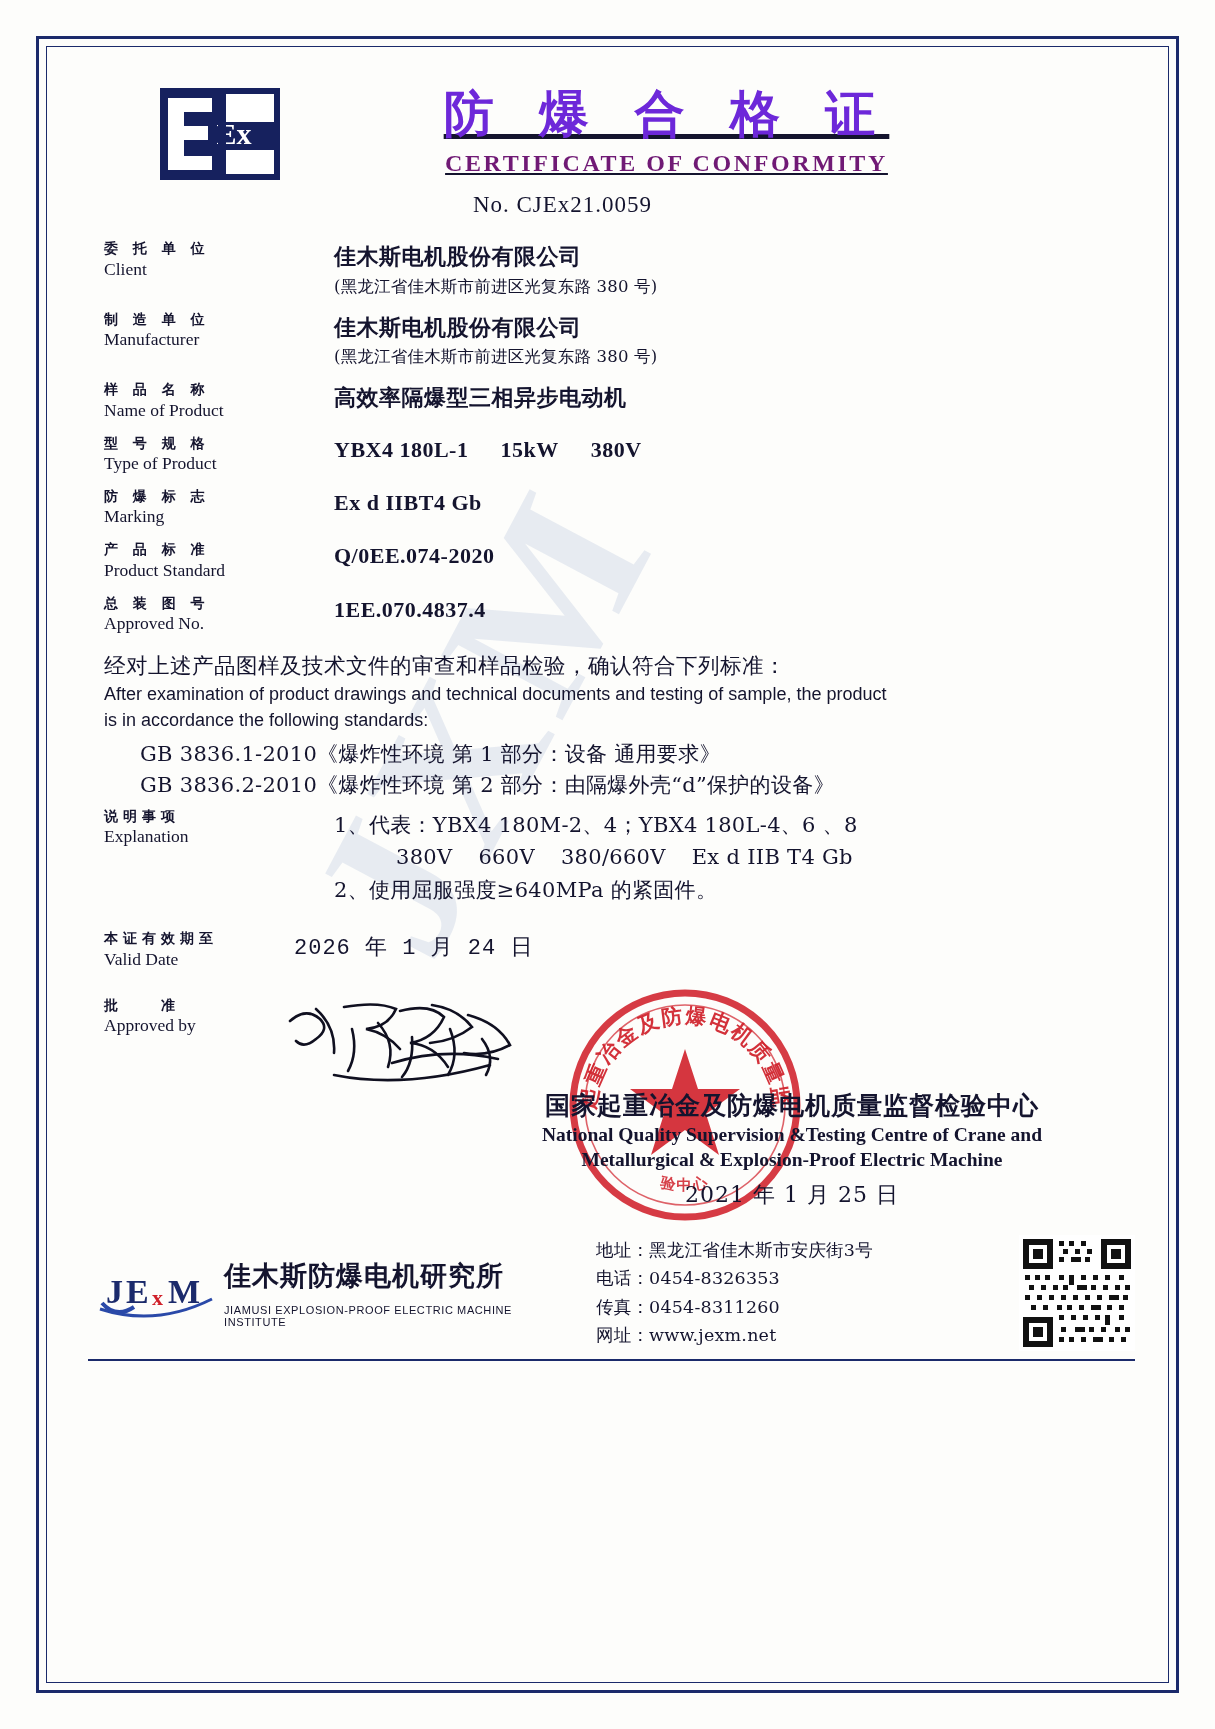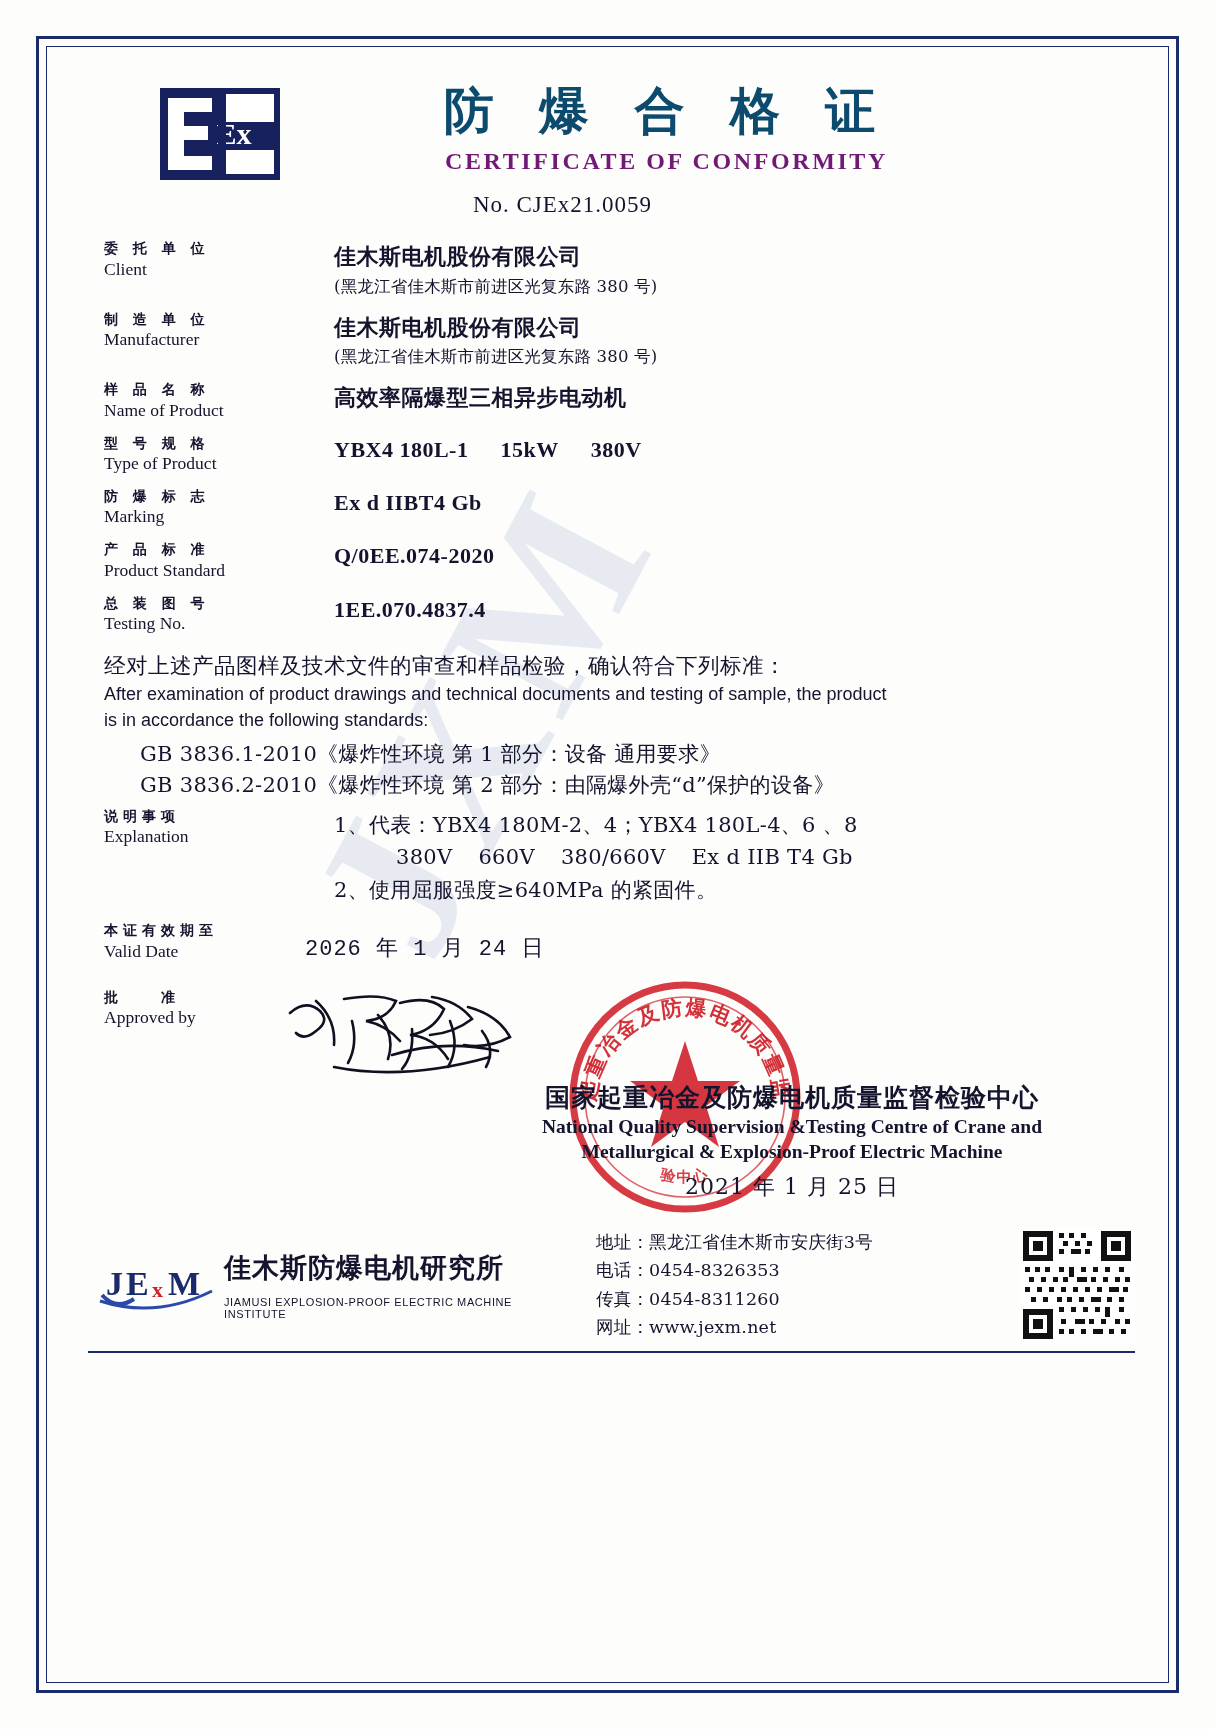--- a/index.html
+++ b/index.html
@@ -73,9 +73,10 @@
     position: relative;
     z-index: 3;
     display: flex;
-    align-items: flex-start;
+    align-items: center;
     padding-left: 90px;
     padding-top: 22px;
+    text-decoration: underline;
   }
   .ex-logo {
     width: 120px;

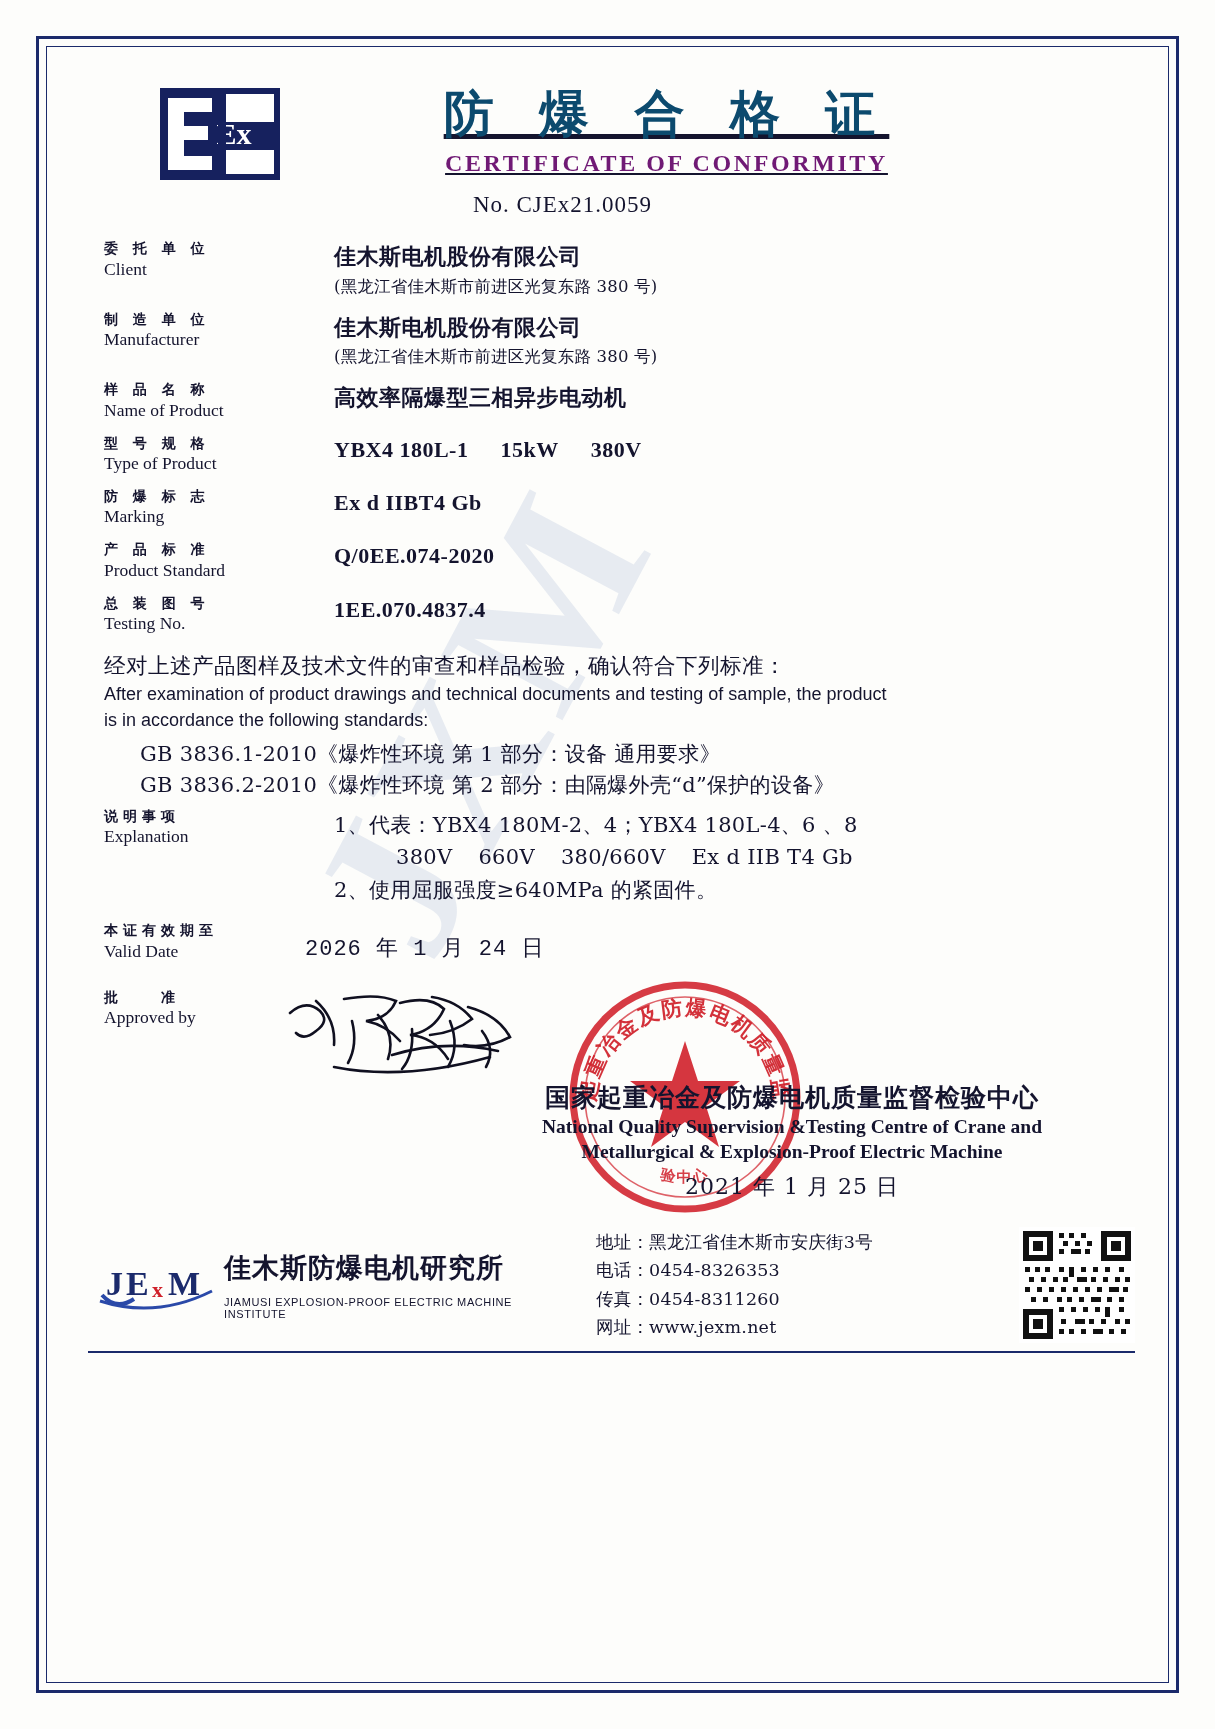--- a/index.html
+++ b/index.html
@@ -94,7 +94,7 @@
     font-size: 50px;
     font-weight: bold;
     letter-spacing: 14px;
-    color: #0c4a6e;
+    color: #6d28d9;
     font-family: "DejaVu Serif", serif;
     line-height: 1.15;
   }

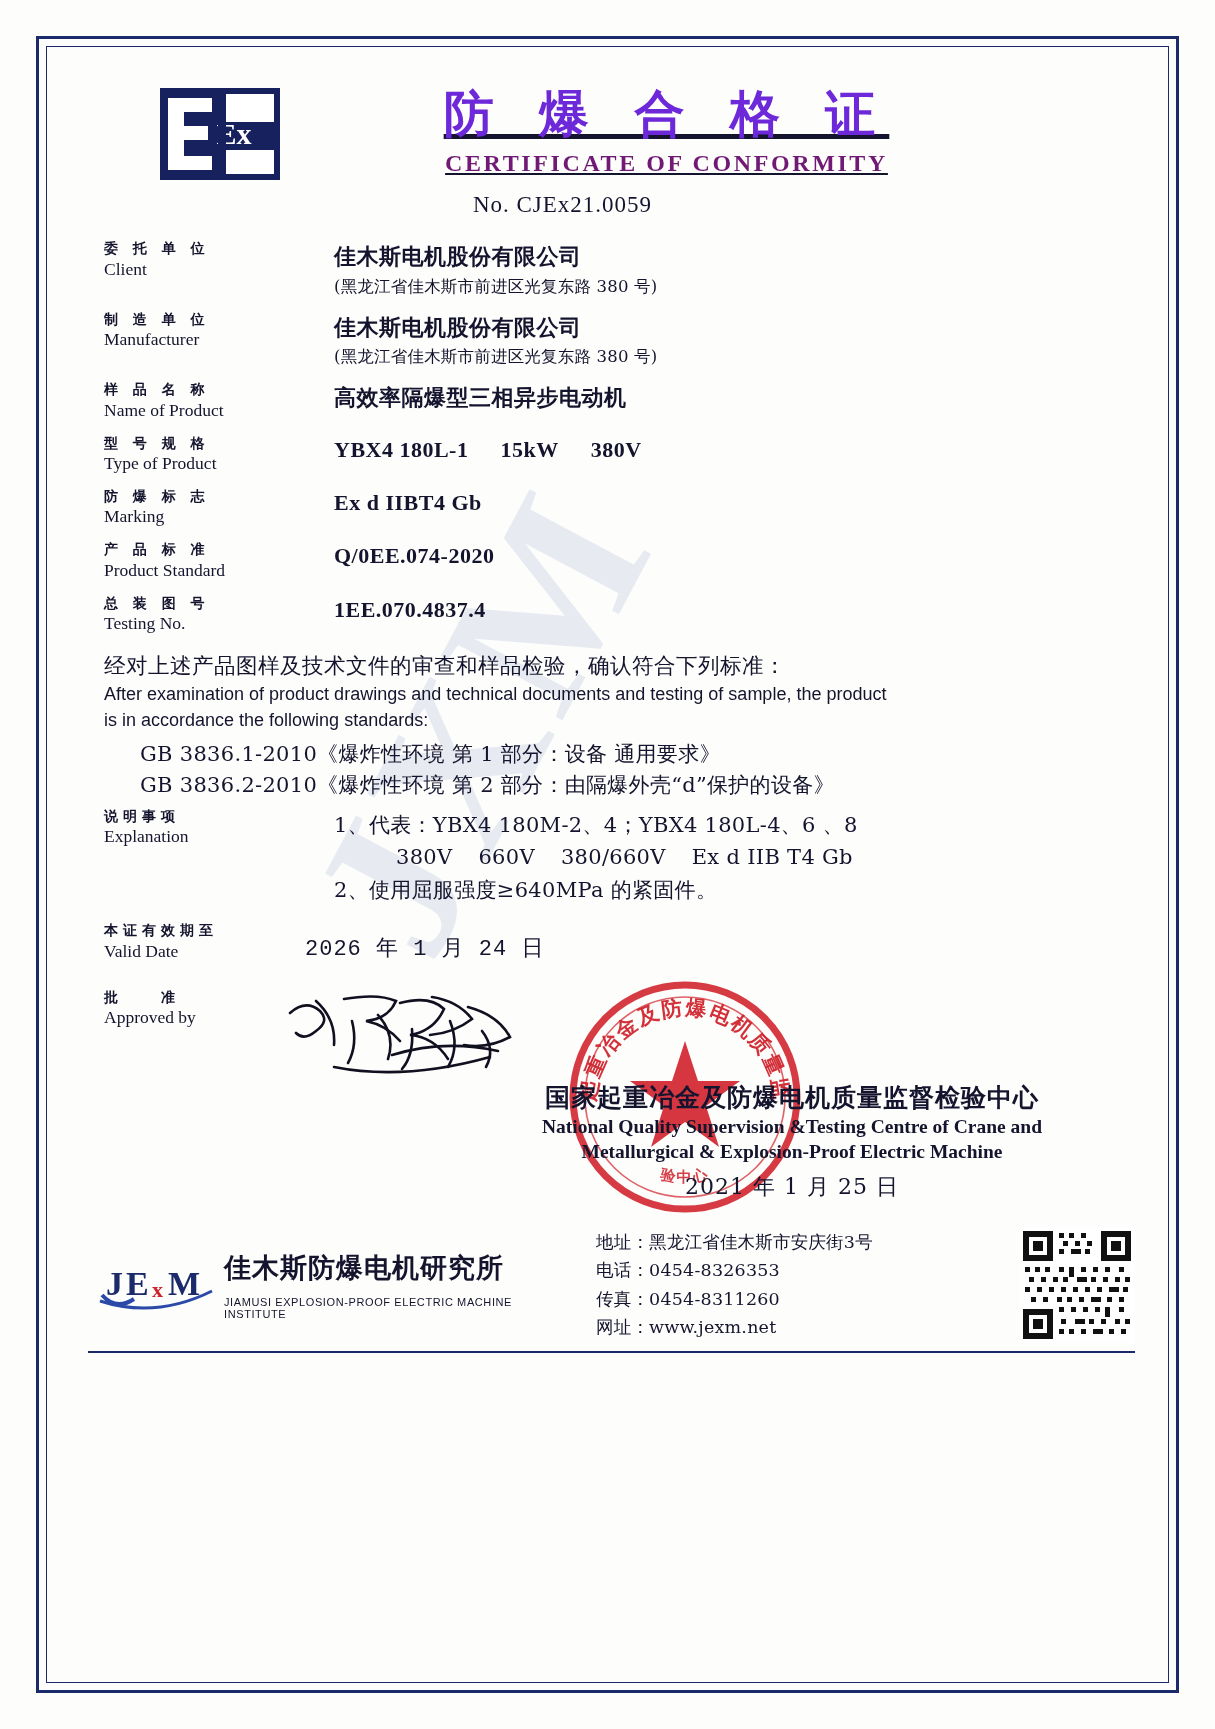--- a/index.html
+++ b/index.html
@@ -475,7 +475,7 @@
       <div class="field-row">
         <div class="label-cell">
           <div class="label-cn">总 装 图 号</div>
-          <div class="label-en">Testing No.</div>
+          <div class="label-en">Approved No.</div>
         </div>
         <div class="value-cell">
           <div class="value-latin">1EE.070.4837.4</div>

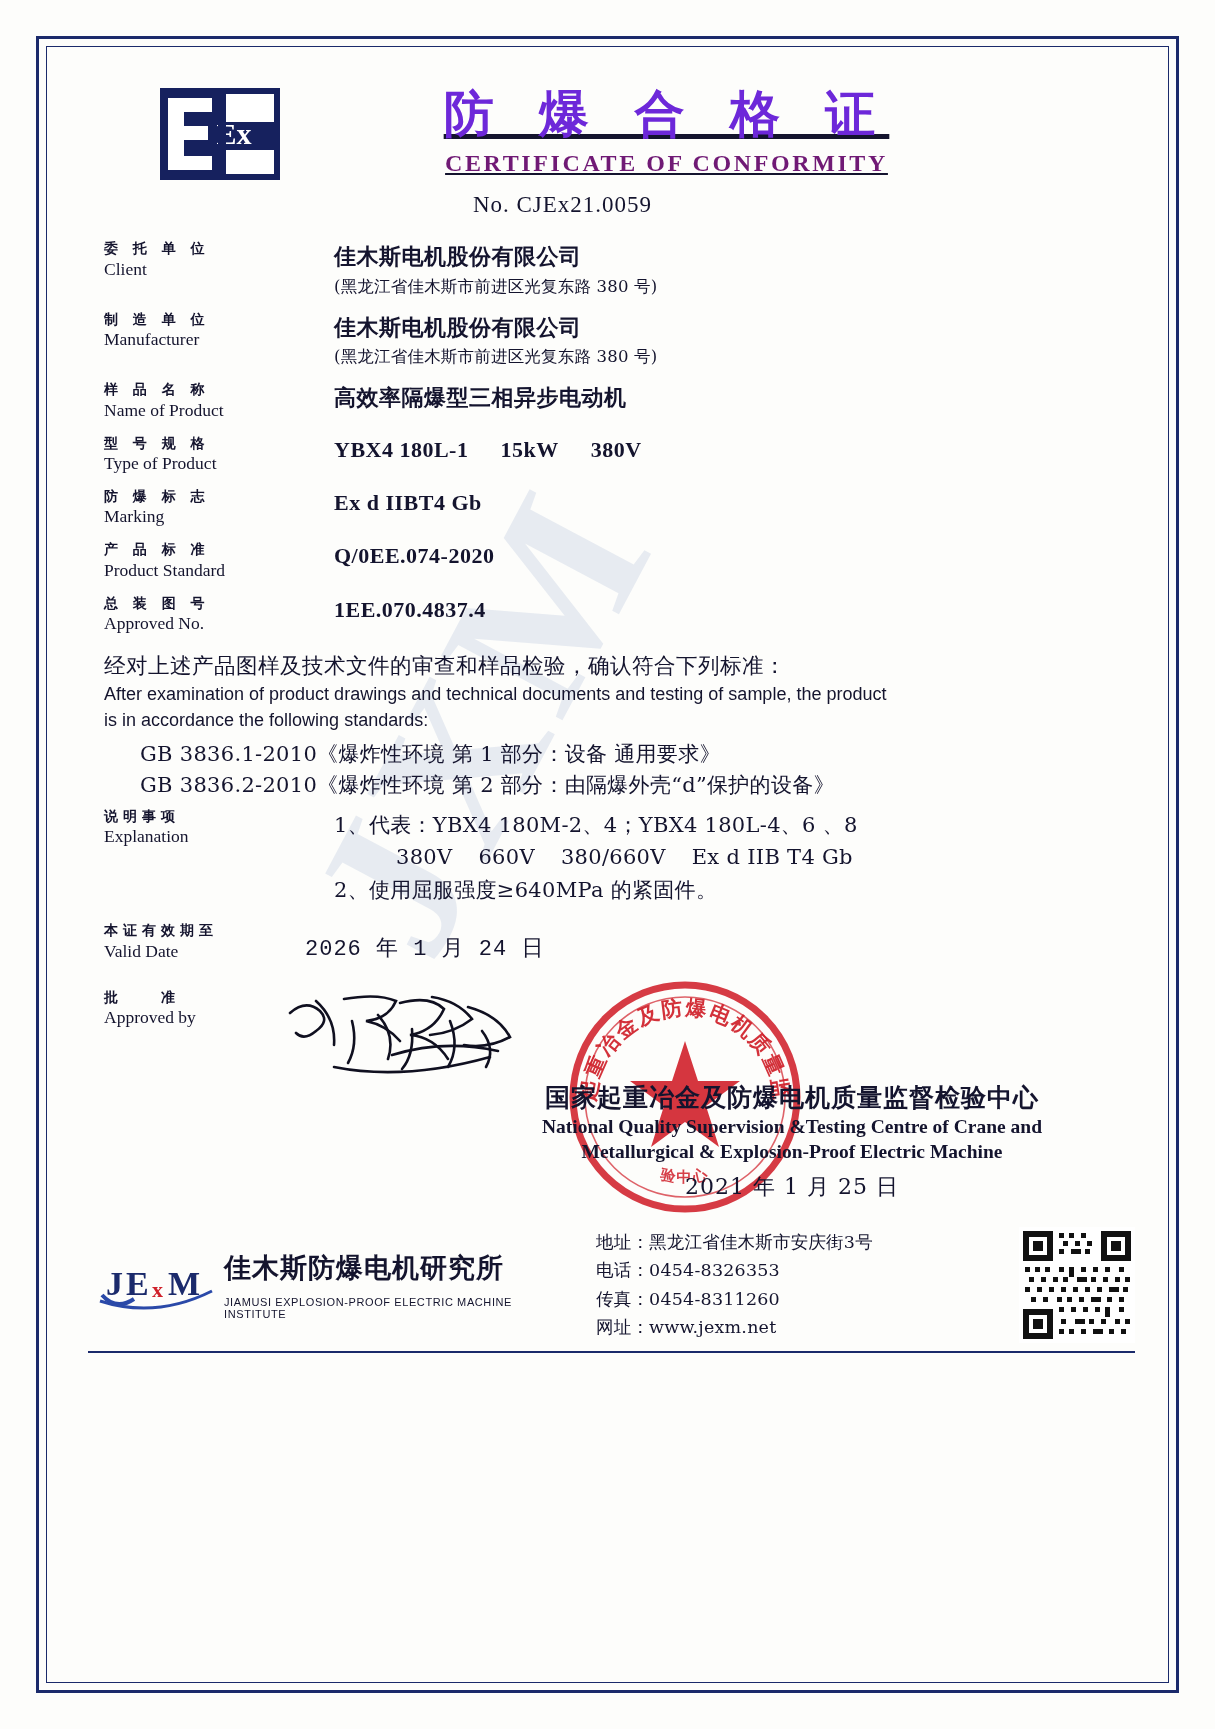--- a/index.html
+++ b/index.html
@@ -235,10 +235,9 @@
     position: relative;
     z-index: 3;
     display: flex;
-    align-items: flex-end;
+    align-items: flex-start;
     padding-left: 34px;
-    margin-top: 16px;
-    gap: 11px;
+    margin-top: 24px;
   }
   .valid .label-cell { width: 168px; }
   .valid-value {

